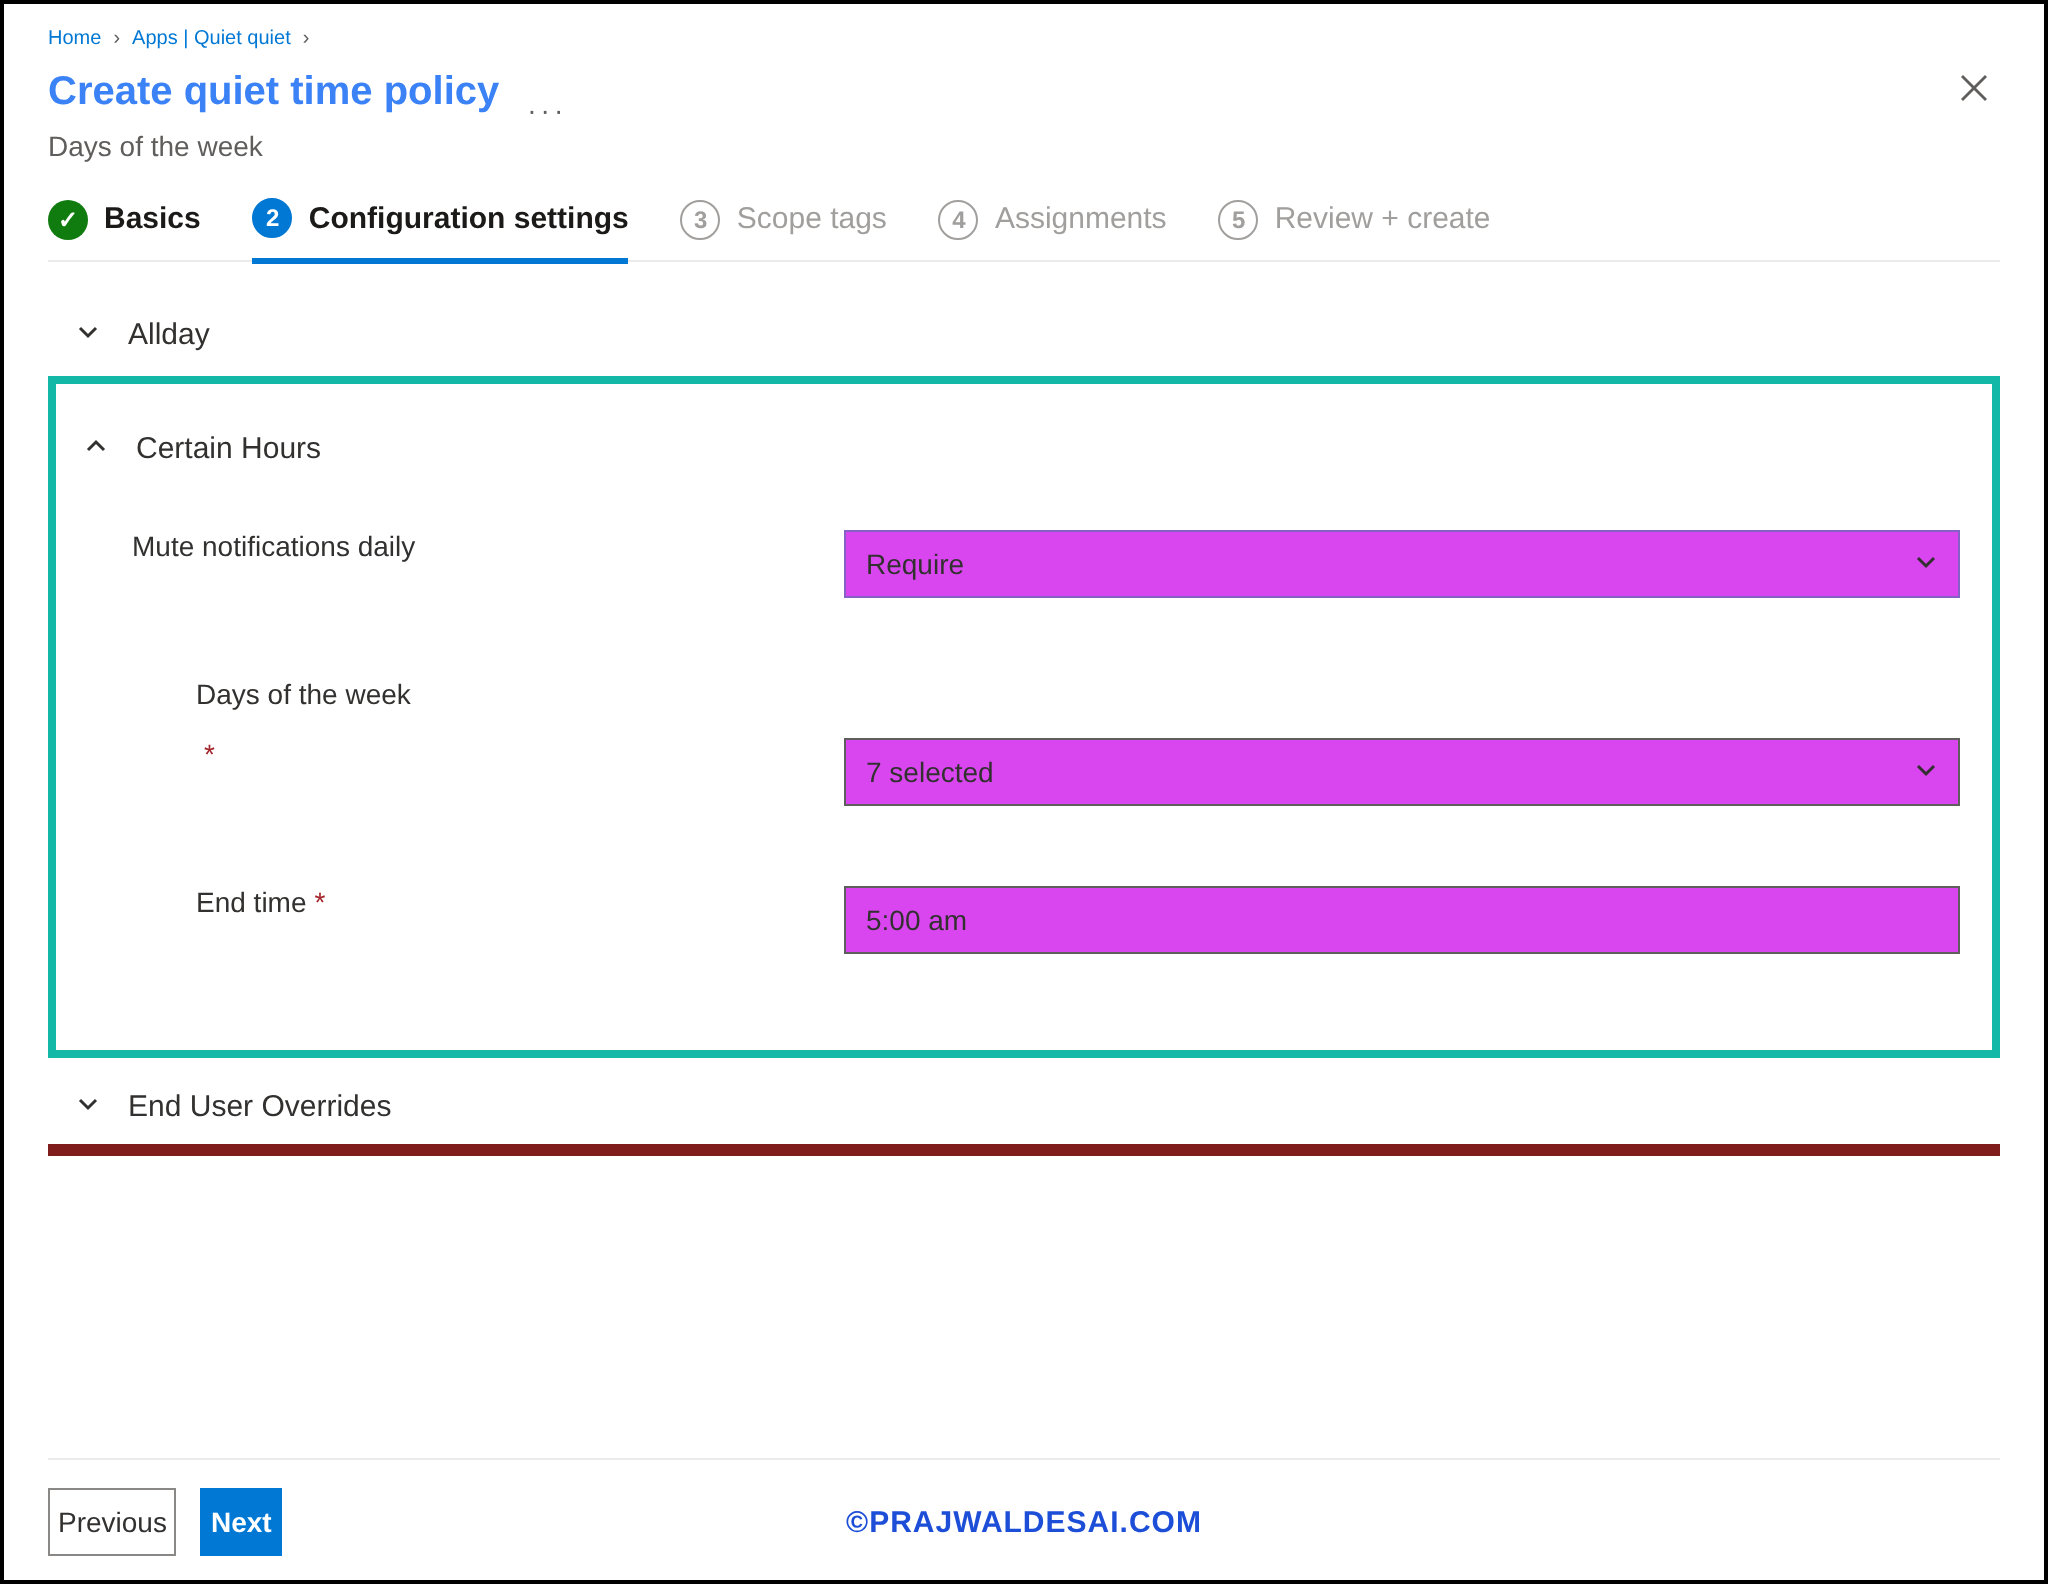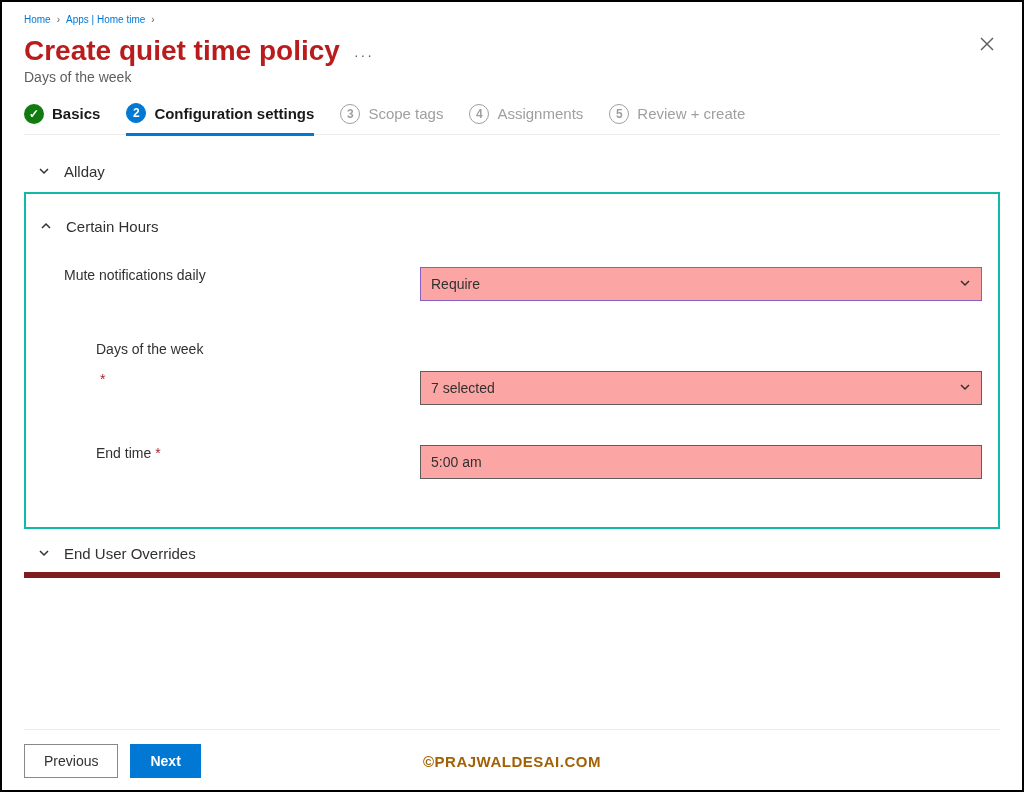--- a/index.html
+++ b/index.html
@@ -69,7 +69,7 @@
   <div class="breadcrumbs">
     <a>Home</a>
     <span class="crumb-sep">›</span>
-    <a>Apps | Home time</a>
+    <a>Apps | Quiet quiet</a>
     <span class="crumb-sep">›</span>
   </div>
 

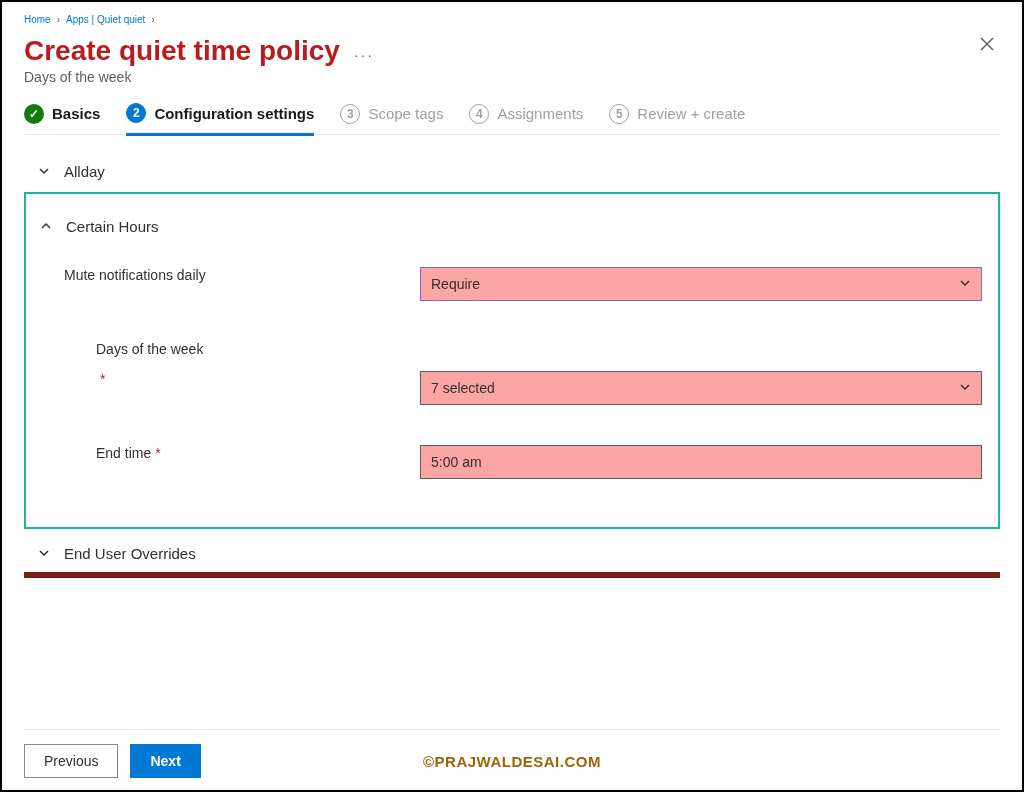--- a/index.html
+++ b/index.html
@@ -20,7 +20,7 @@
   .breadcrumbs a { color: #0078d4; text-decoration: none; cursor: pointer; }
   .crumb-sep { color: #605e5c; }
   .title-row { display: flex; align-items: flex-start; margin-top: 10px; }
-  .page-title { font-size: 28px; font-weight: 600; margin: 0; color: #b91c1c; }
+  .page-title { font-size: 20px; font-weight: 600; margin: 0; color: #3b82f6; }
   .ellipsis { color: #605e5c; margin-left: 14px; margin-top: 12px; letter-spacing: 2px; cursor: pointer; }
   .close-x { margin-left: auto; margin-right: 4px; cursor: pointer; }
   .close-x svg { stroke: #605e5c; }

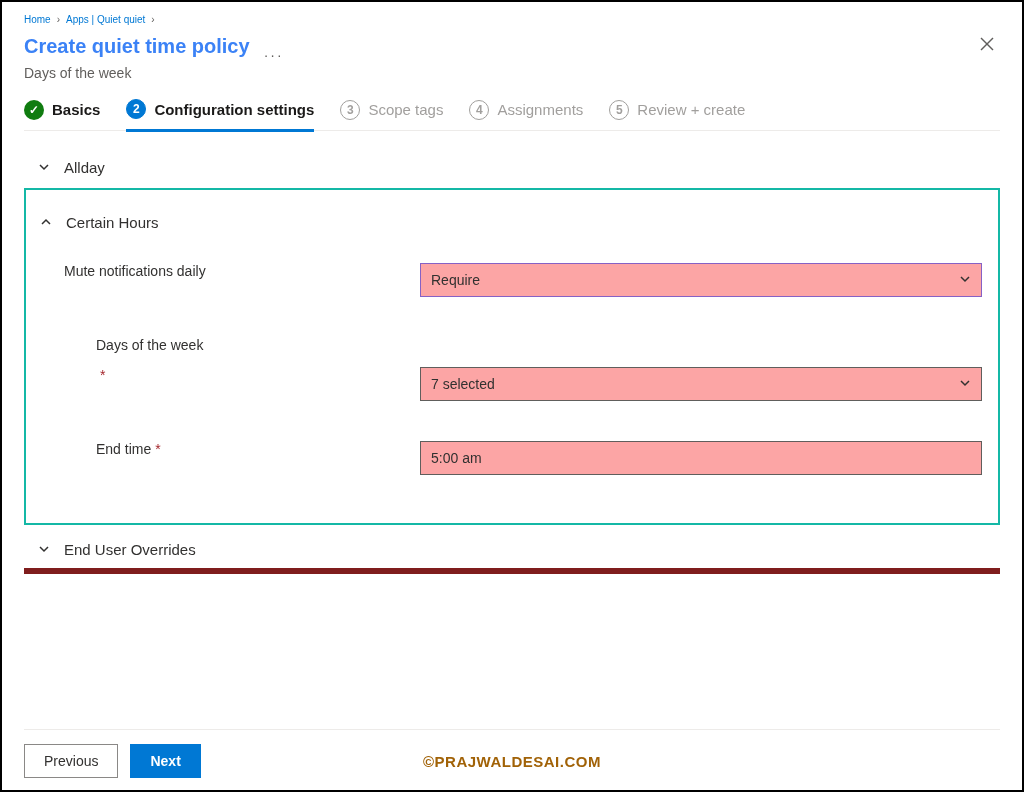--- a/index.html
+++ b/index.html
@@ -37,7 +37,7 @@
   .sec-head.bordered { border-bottom: 6px solid #7f1d1d; }
   .chev { display: inline-block; }
   .chev svg { stroke: #323130; }
-  .highlight-box { border: 2px solid #14b8a6; padding: 14px 14px 48px 14px; margin-top: 2px; }
+  .highlight-box { border: 4px solid #14b8a6; padding: 14px 14px 48px 14px; margin-top: 2px; }
   .highlight-box .sec-head { padding-left: 0; }
   .form-row { display: flex; align-items: flex-start; margin-top: 22px; }
   .form-row.tighter { margin-top: 14px; }

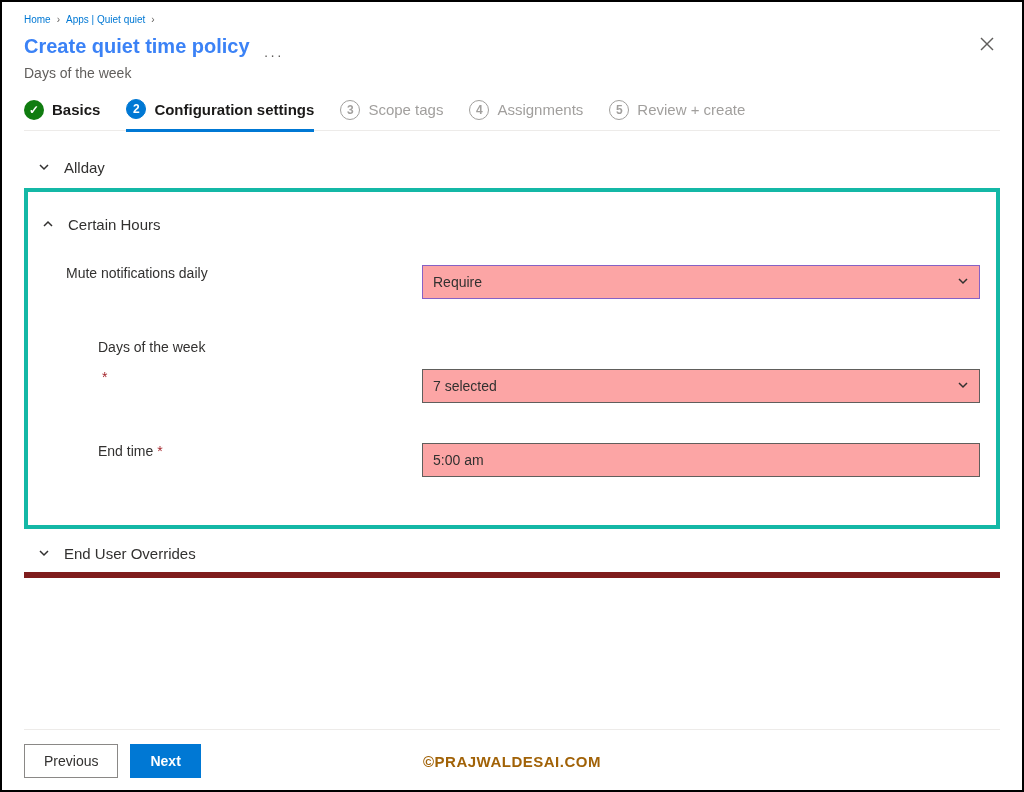--- a/index.html
+++ b/index.html
@@ -47,7 +47,7 @@
   .field-col { flex: 1; padding-right: 2px; }
   .select-box, .text-input {
     width: 100%; height: 34px; border: 1px solid #605e5c; padding: 0 10px; font-size: 14px;
-    display: flex; align-items: center; justify-content: space-between; background: #fca5a5; cursor: pointer;
+    display: flex; align-items: center; justify-content: space-between; background: #d946ef; cursor: pointer;
   }
   .select-box.purple { border-color: #8661c5; }
   .text-input { cursor: text; }

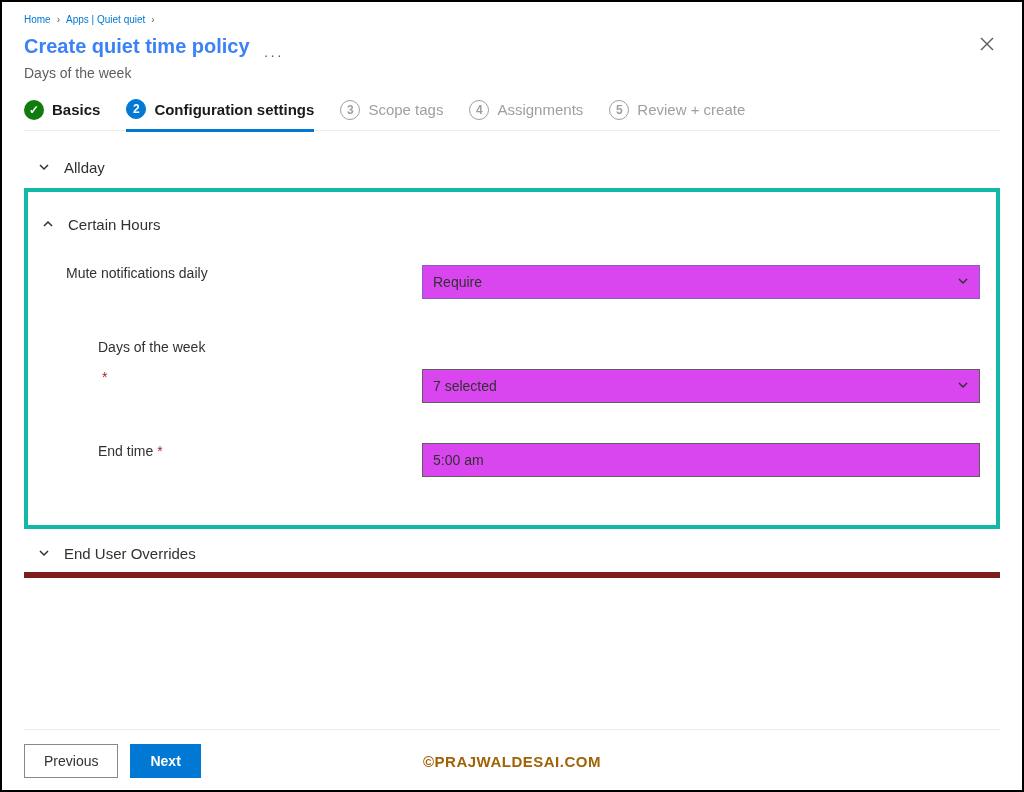--- a/index.html
+++ b/index.html
@@ -57,7 +57,7 @@
   .toggle { width: 44px; height: 22px; border-radius: 11px; background: #0078d4; position: relative; cursor: pointer; }
   .toggle .knob { position: absolute; right: 3px; top: 3px; width: 16px; height: 16px; border-radius: 50%; background: #fff; }
   .footer { position: absolute; bottom: 12px; left: 22px; right: 22px; display: flex; align-items: center; border-top: 1px solid #edebe9; padding-top: 14px; }
-  .btn { height: 34px; padding: 0 19px; font-size: 14px; cursor: pointer; }
+  .btn { height: 34px; padding: 0 4px; font-size: 14px; cursor: pointer; }
   .btn.secondary { background: #fff; border: 1px solid #8a8886; color: #323130; }
   .btn.primary { background: #0078d4; border: 1px solid #0078d4; color: #fff; margin-left: 12px; font-weight: 600; }
   .watermark { position: absolute; left: 50%; transform: translateX(-50%); font-weight: 700; color: #a16207; letter-spacing: 0.5px; font-size: 15px; text-shadow: 0 1px 0 rgba(255,255,255,.6); }

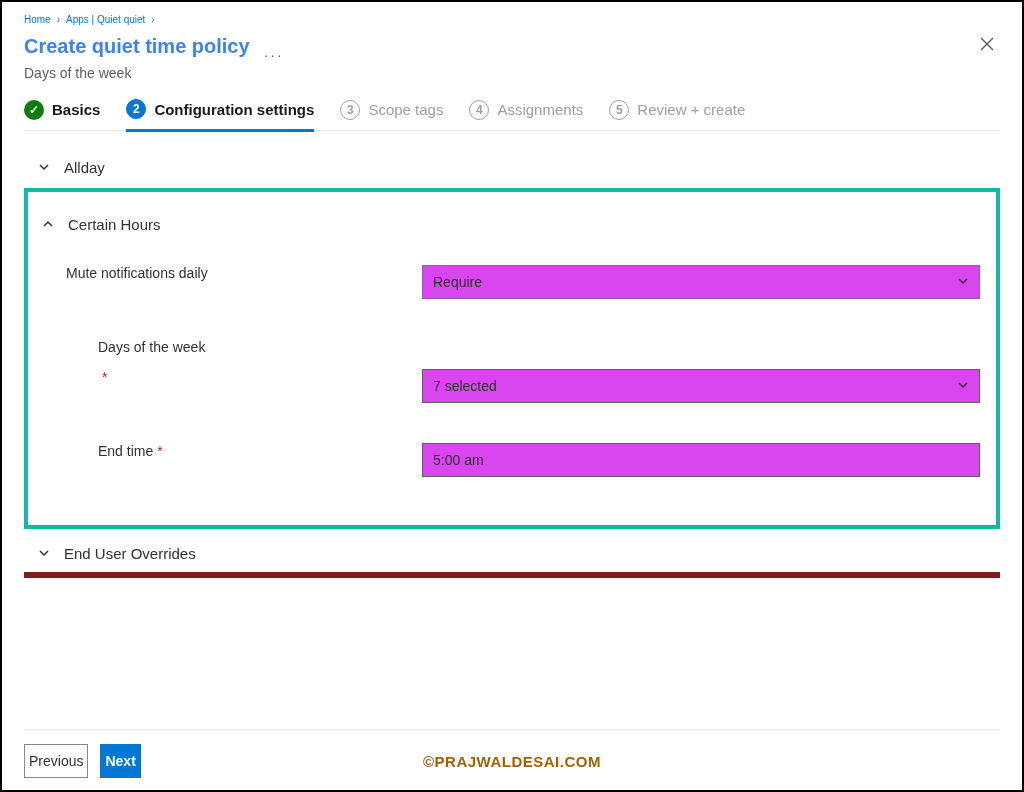--- a/index.html
+++ b/index.html
@@ -60,7 +60,7 @@
   .btn { height: 34px; padding: 0 4px; font-size: 14px; cursor: pointer; }
   .btn.secondary { background: #fff; border: 1px solid #8a8886; color: #323130; }
   .btn.primary { background: #0078d4; border: 1px solid #0078d4; color: #fff; margin-left: 12px; font-weight: 600; }
-  .watermark { position: absolute; left: 50%; transform: translateX(-50%); font-weight: 700; color: #a16207; letter-spacing: 0.5px; font-size: 15px; text-shadow: 0 1px 0 rgba(255,255,255,.6); }
+  .watermark { position: absolute; left: 50%; transform: translateX(-50%); font-weight: 700; color: #1d4ed8; letter-spacing: 0.5px; font-size: 15px; text-shadow: 0 1px 0 rgba(255,255,255,.6); }
 </style>
 </head>
 <body>

